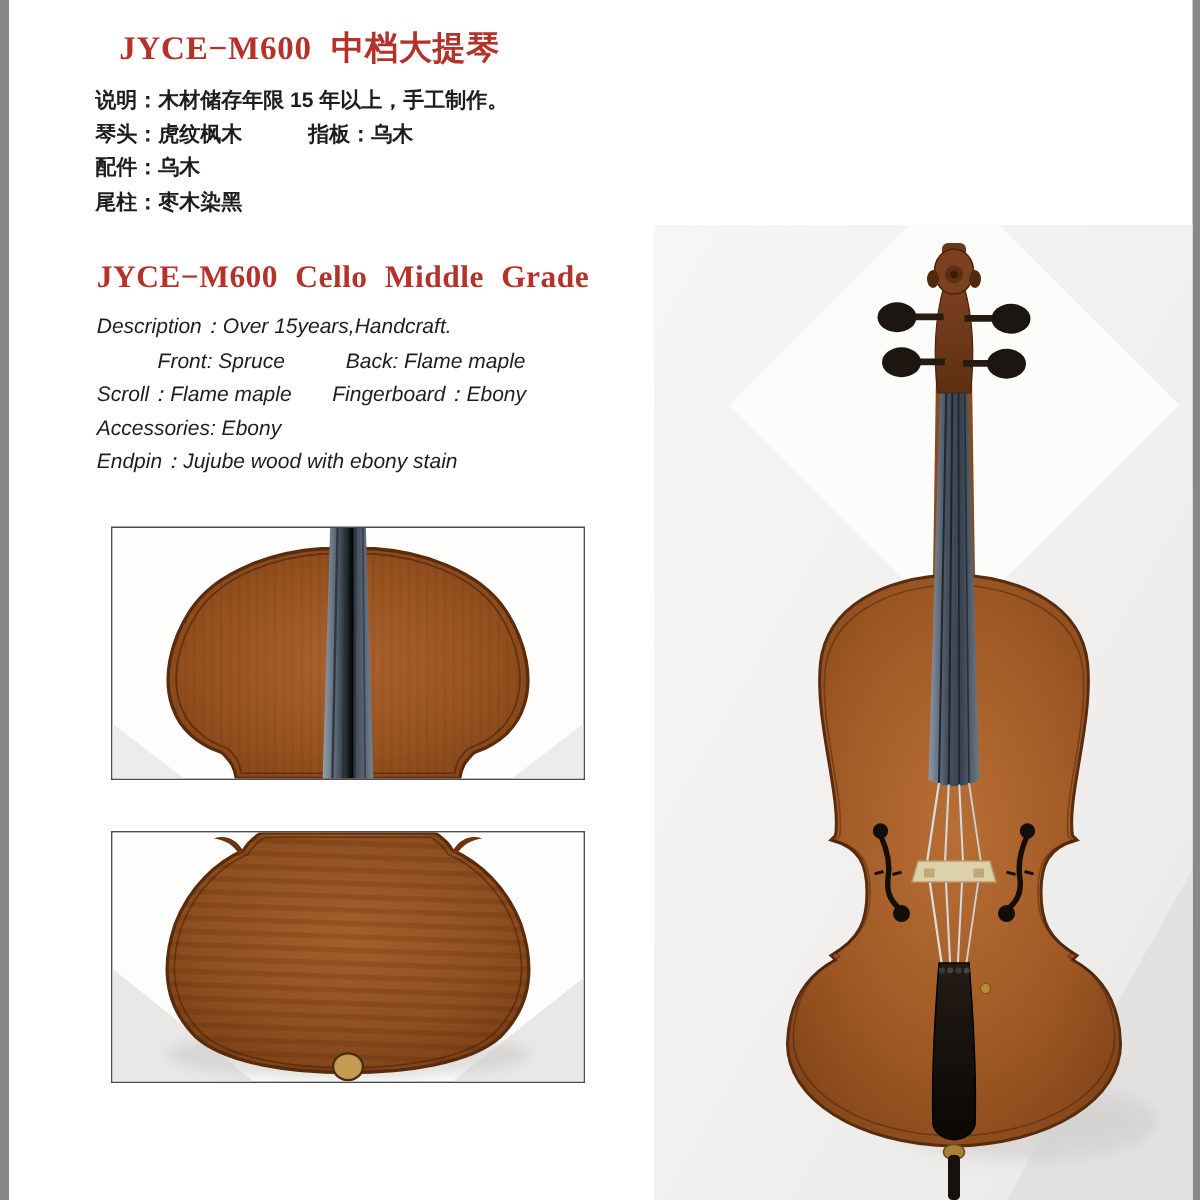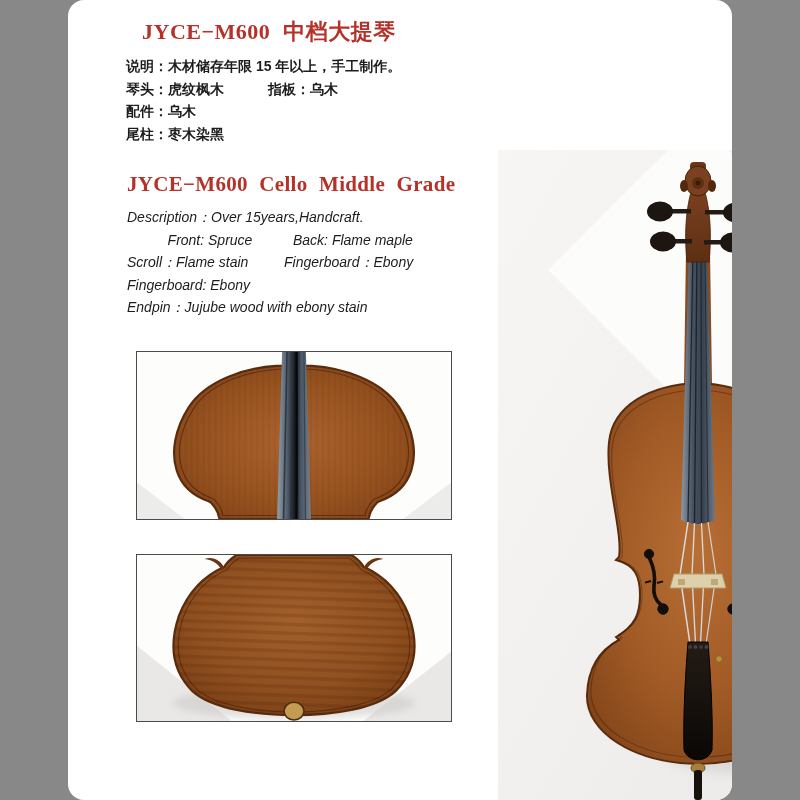--- a/index.html
+++ b/index.html
@@ -9,9 +9,9 @@
   }
   html,body{margin:0;padding:0;background:#888;}
   .canvas{
-    position:relative;width:664px;height:800px;margin:0 auto;
+    position:relative;width:789px;height:800px;margin:0 auto;
     background:var(--page-bg);overflow:hidden;
-    font-family:"Liberation Sans", sans-serif;color:var(--text);border-radius:16px;
+    font-family:"Liberation Sans", sans-serif;color:var(--text);
   }
   .cn-title{
     position:absolute;left:74px;top:17px;

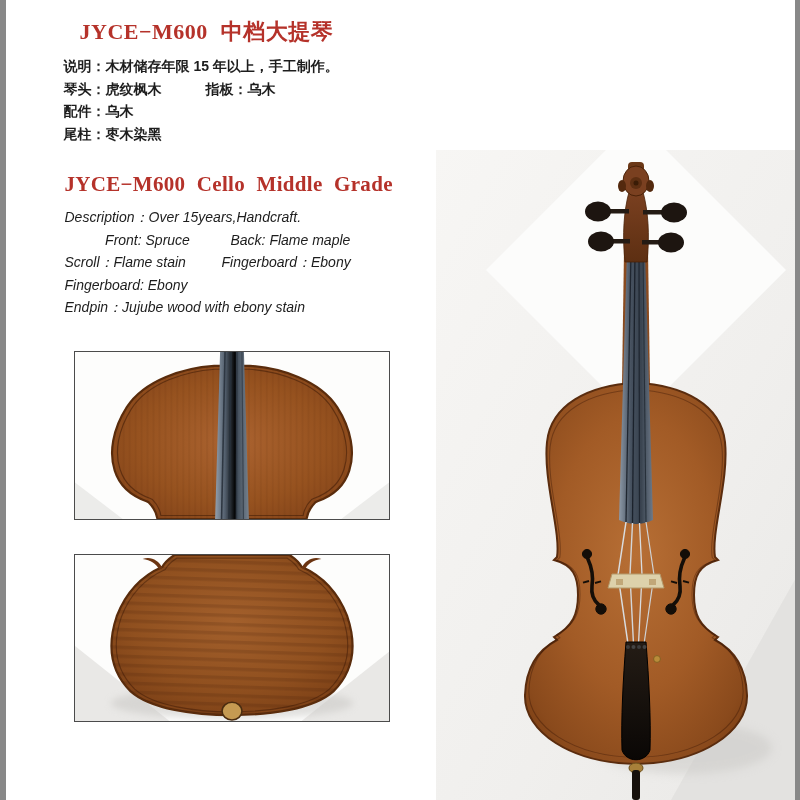--- a/index.html
+++ b/index.html
@@ -75,7 +75,7 @@
         <span class="c2">Back: Flame maple</span>
       </div>
     <div class="spec-row r3">
-        <span class="c1">Scroll：Flame stain</span>
+        <span class="c1">Scroll：Flame maple</span>
         <span class="c2">Fingerboard：Ebony</span>
       </div>
     <div class="spec-row r4">

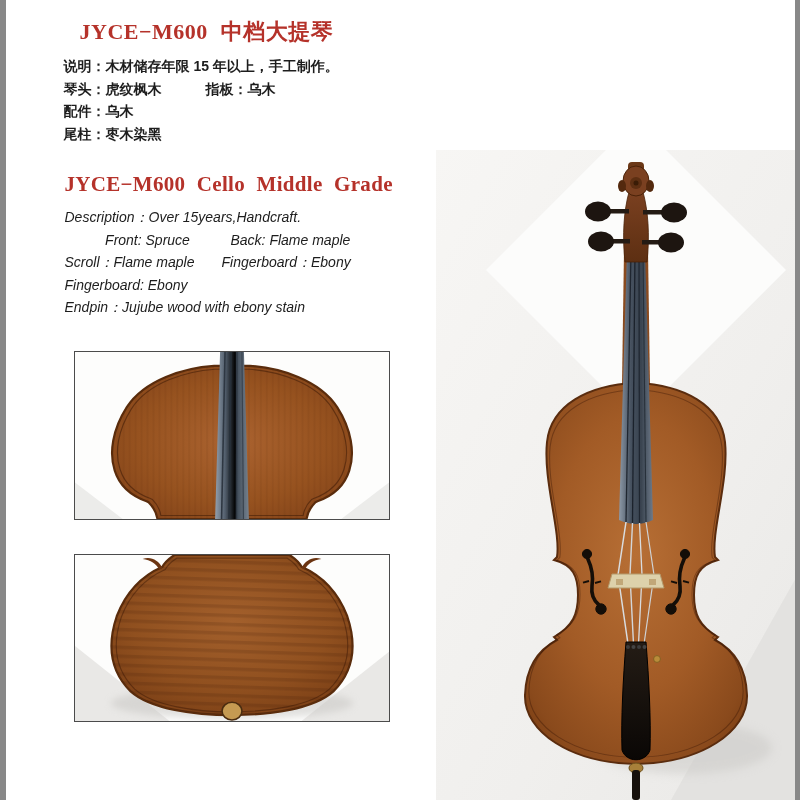--- a/index.html
+++ b/index.html
@@ -79,7 +79,7 @@
         <span class="c2">Fingerboard：Ebony</span>
       </div>
     <div class="spec-row r4">
-        <span class="c1">Fingerboard: Ebony</span>
+        <span class="c1">Accessories: Ebony</span>
       </div>
     <div class="spec-row r5">
         <span class="c1">Endpin：Jujube wood with ebony stain</span>

